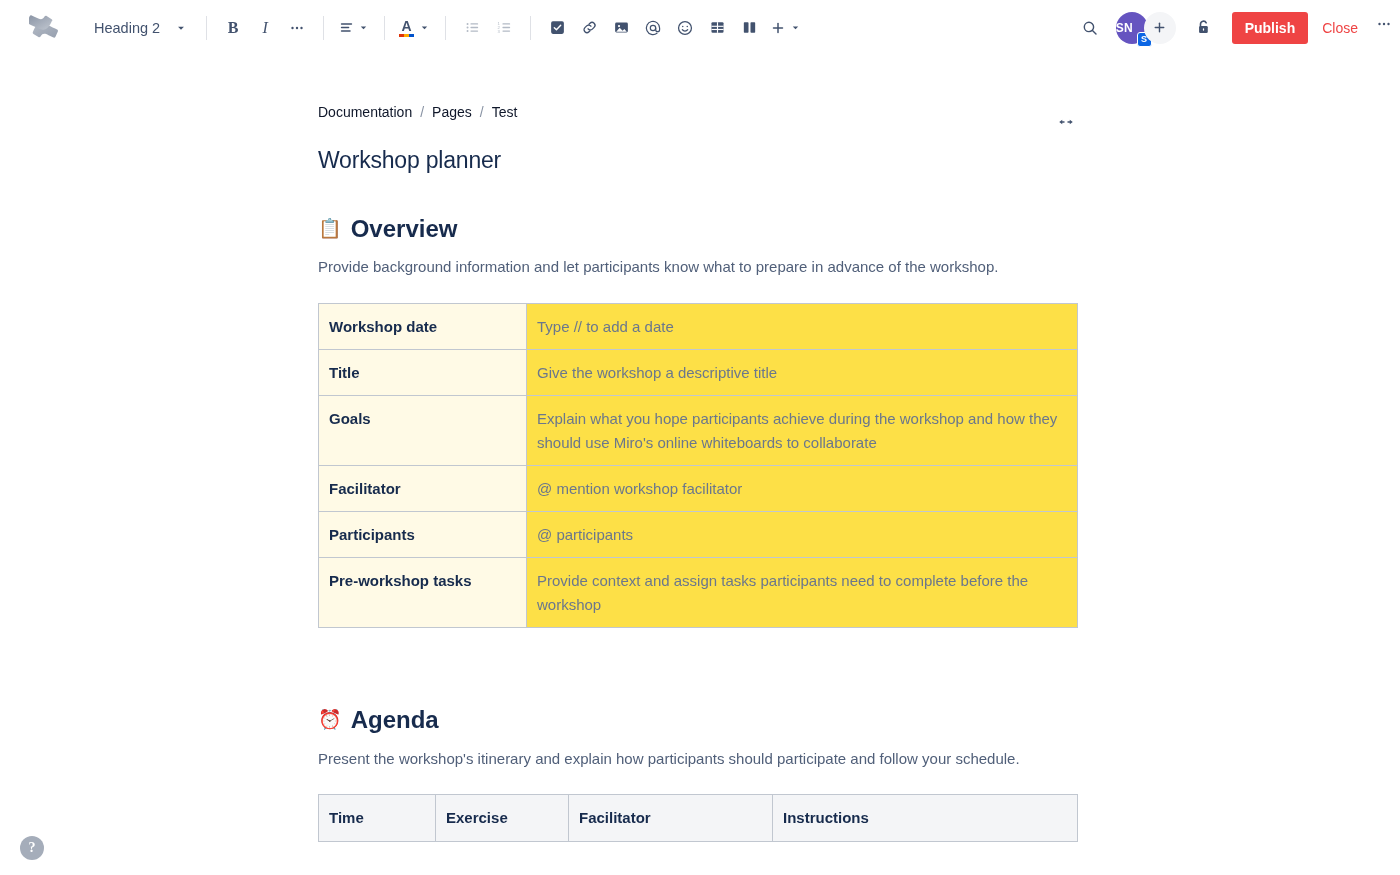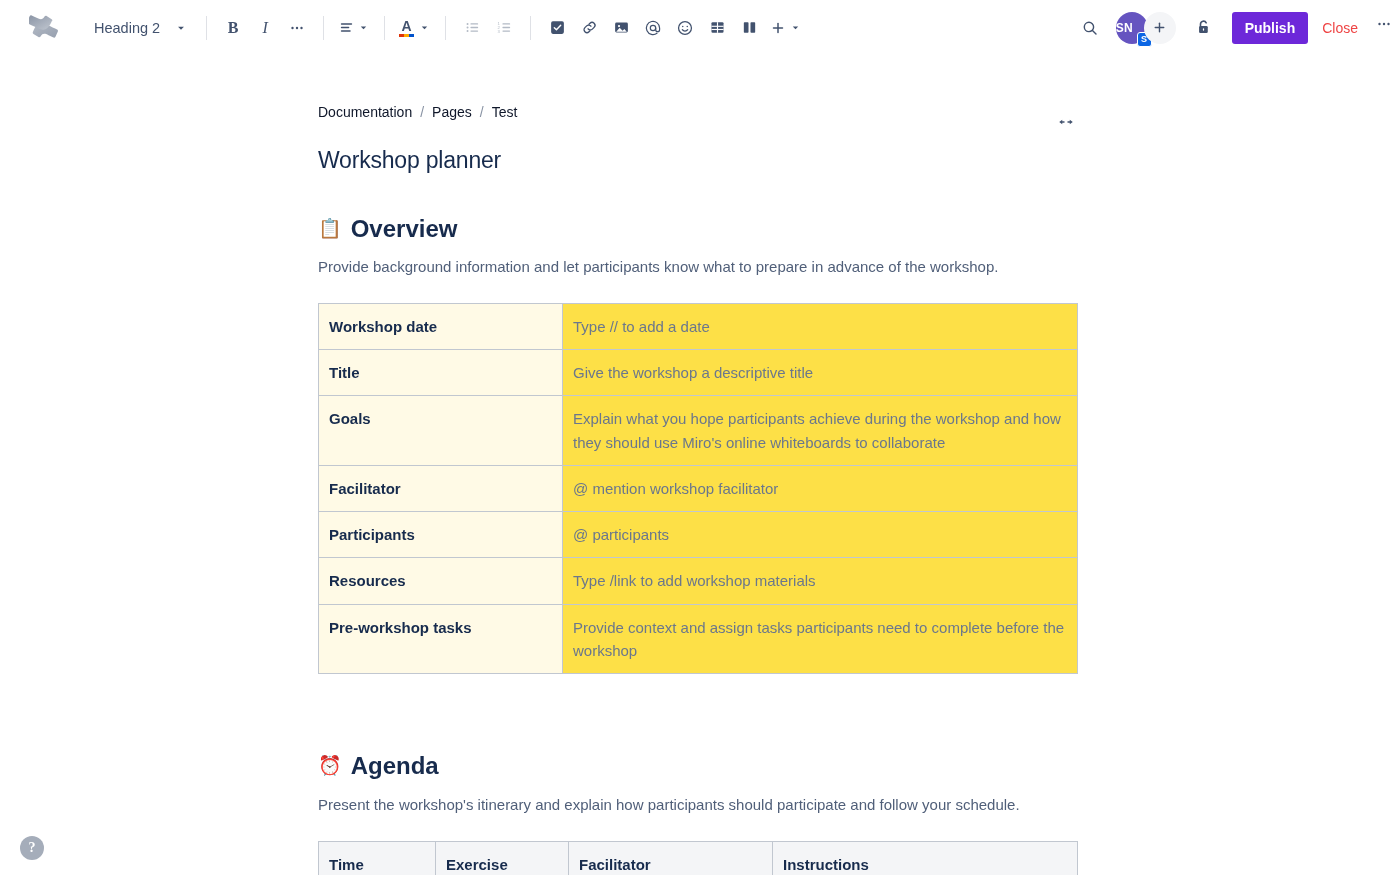--- a/index.html
+++ b/index.html
@@ -103,7 +103,7 @@
   }
   .publish-btn {
     height: 32px;
-    background: #6d28d9;
+    background: #ef4444;
     color: #fff;
     border: none; border-radius: 3px;
     font-size: 14px; font-weight: bold;

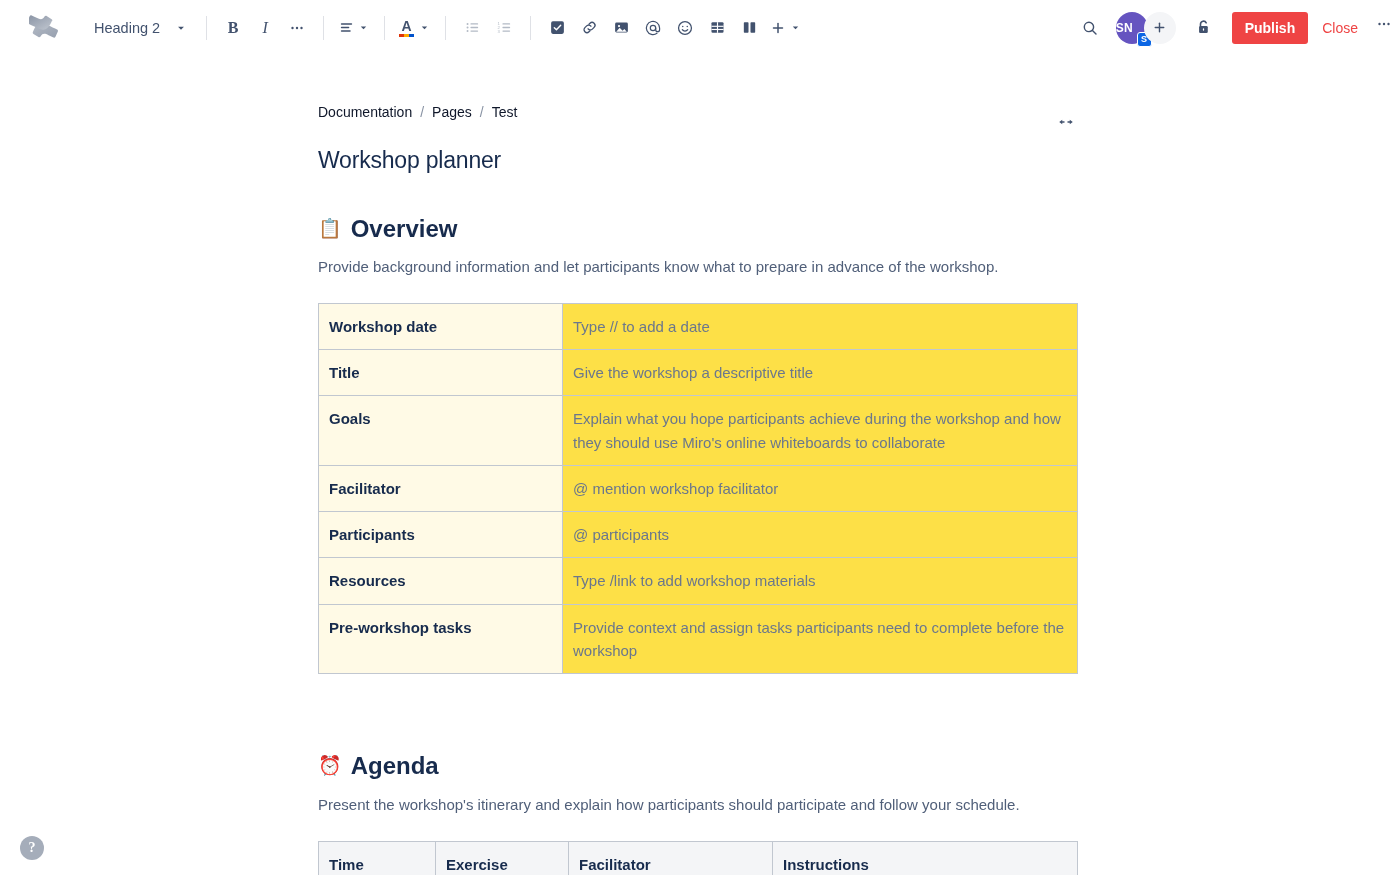--- a/index.html
+++ b/index.html
@@ -209,7 +209,7 @@
     background: #FFFAE6;
     font-weight: bold;
     color: #172B4D;
-    width: 244px;
+    width: 208px;
   }
   td.valcell {
     background: #fde047;

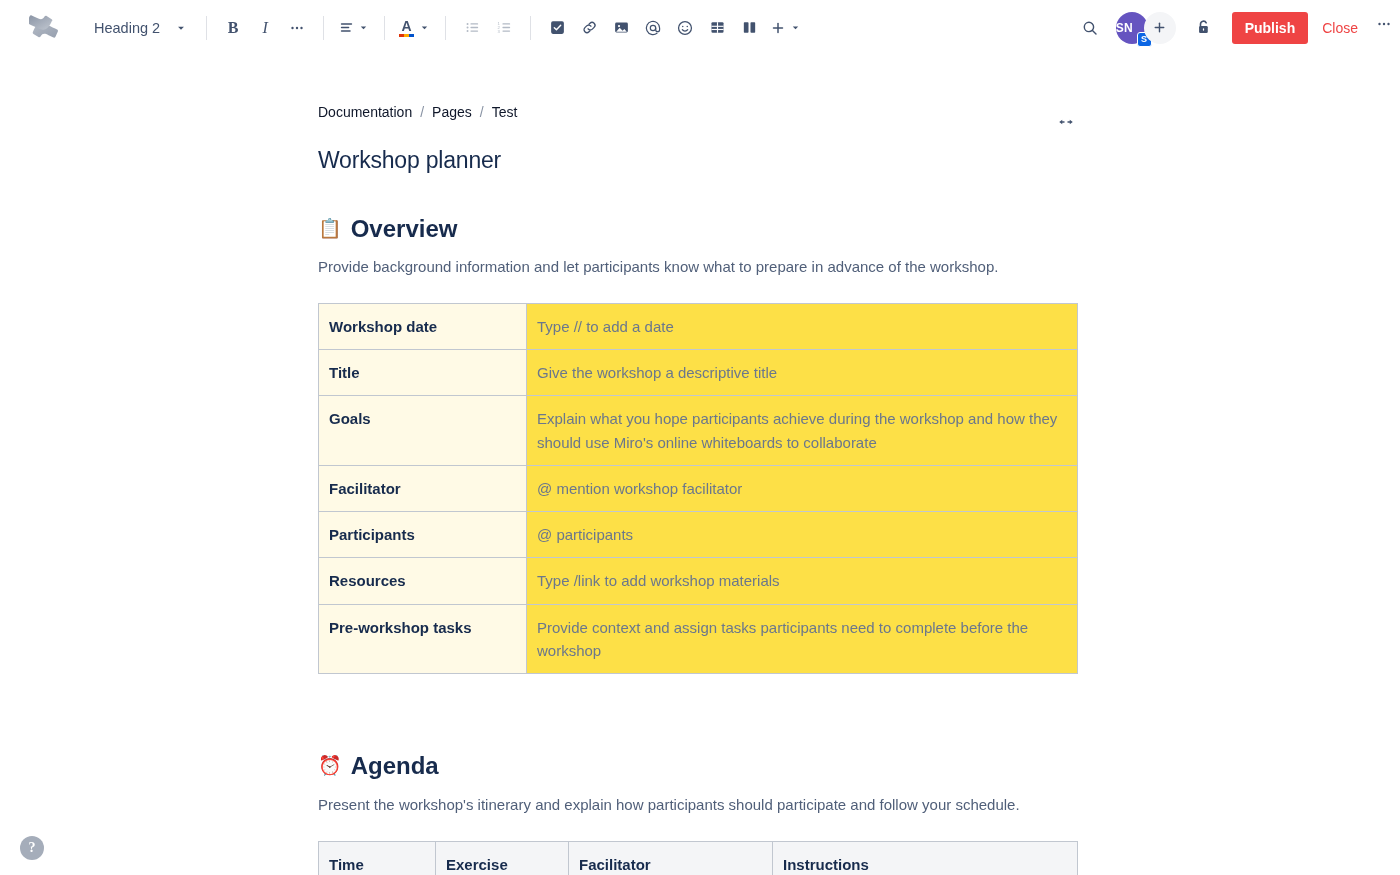--- a/index.html
+++ b/index.html
@@ -502,10 +502,6 @@
           <td class="valcell">@ participants</td>
         </tr>
         <tr>
-          <td class="keycell">Resources</td>
-          <td class="valcell">Type /link to add workshop materials</td>
-        </tr>
-        <tr>
           <td class="keycell">Pre-workshop tasks</td>
           <td class="valcell">Provide context and assign tasks participants need to complete before the workshop</td>
         </tr>

